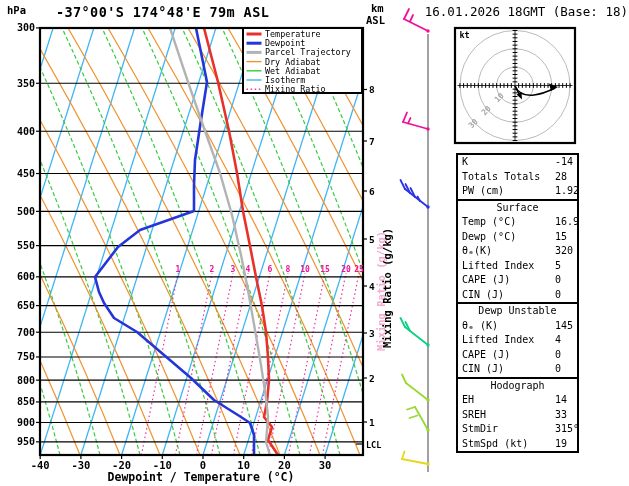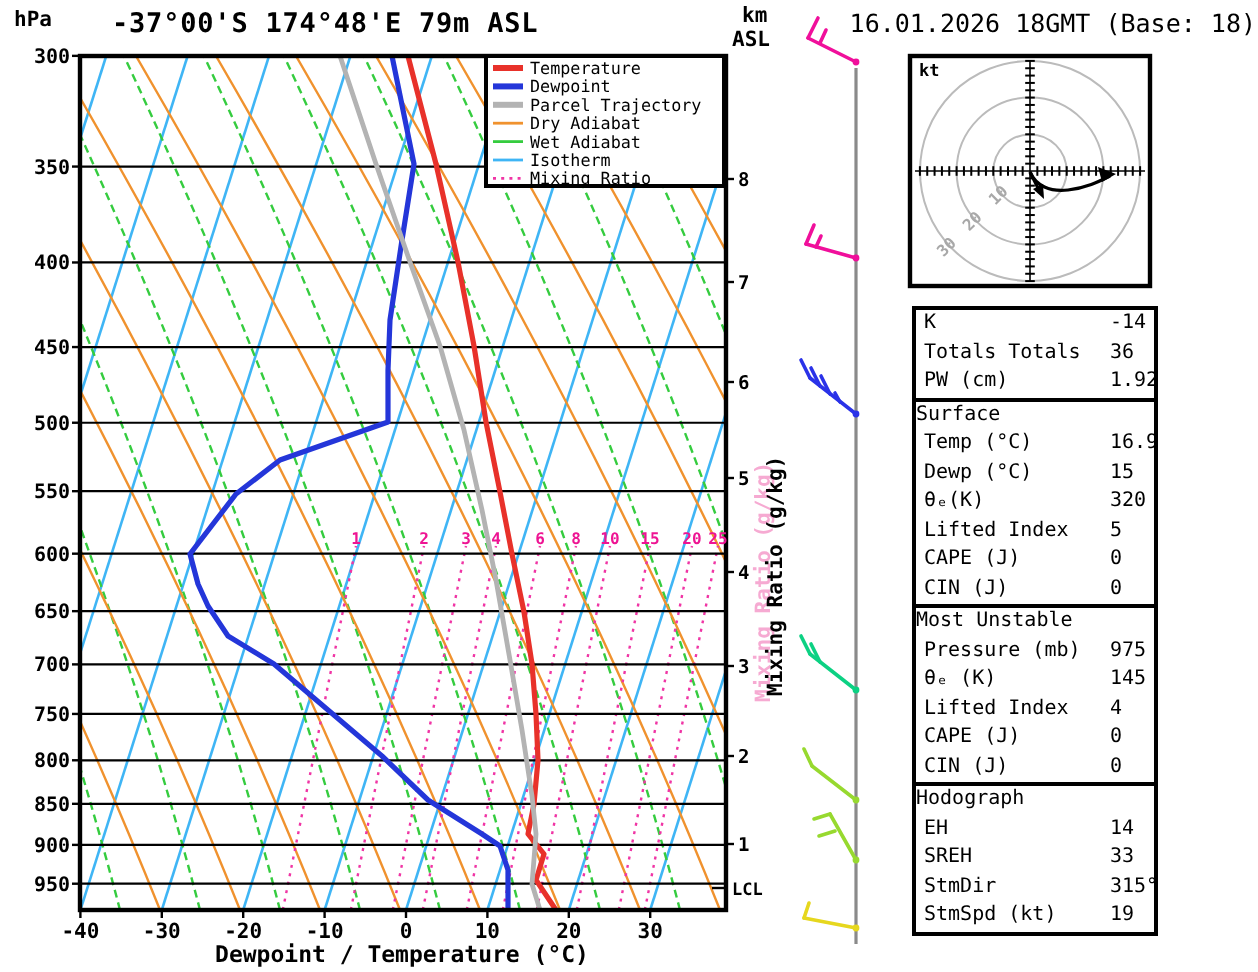--- a/index.html
+++ b/index.html
@@ -324,7 +324,7 @@
   <div id="idx-table">
       <div class="tsec">
         <div class="trow"><span>K</span><span class="tval">-14</span></div>
-        <div class="trow"><span>Totals Totals</span><span class="tval">36</span></div>
+        <div class="trow"><span>Totals Totals</span><span class="tval">28</span></div>
         <div class="trow"><span>PW (cm)</span><span class="tval">1.92</span></div>
       </div>
       <div class="tsec">

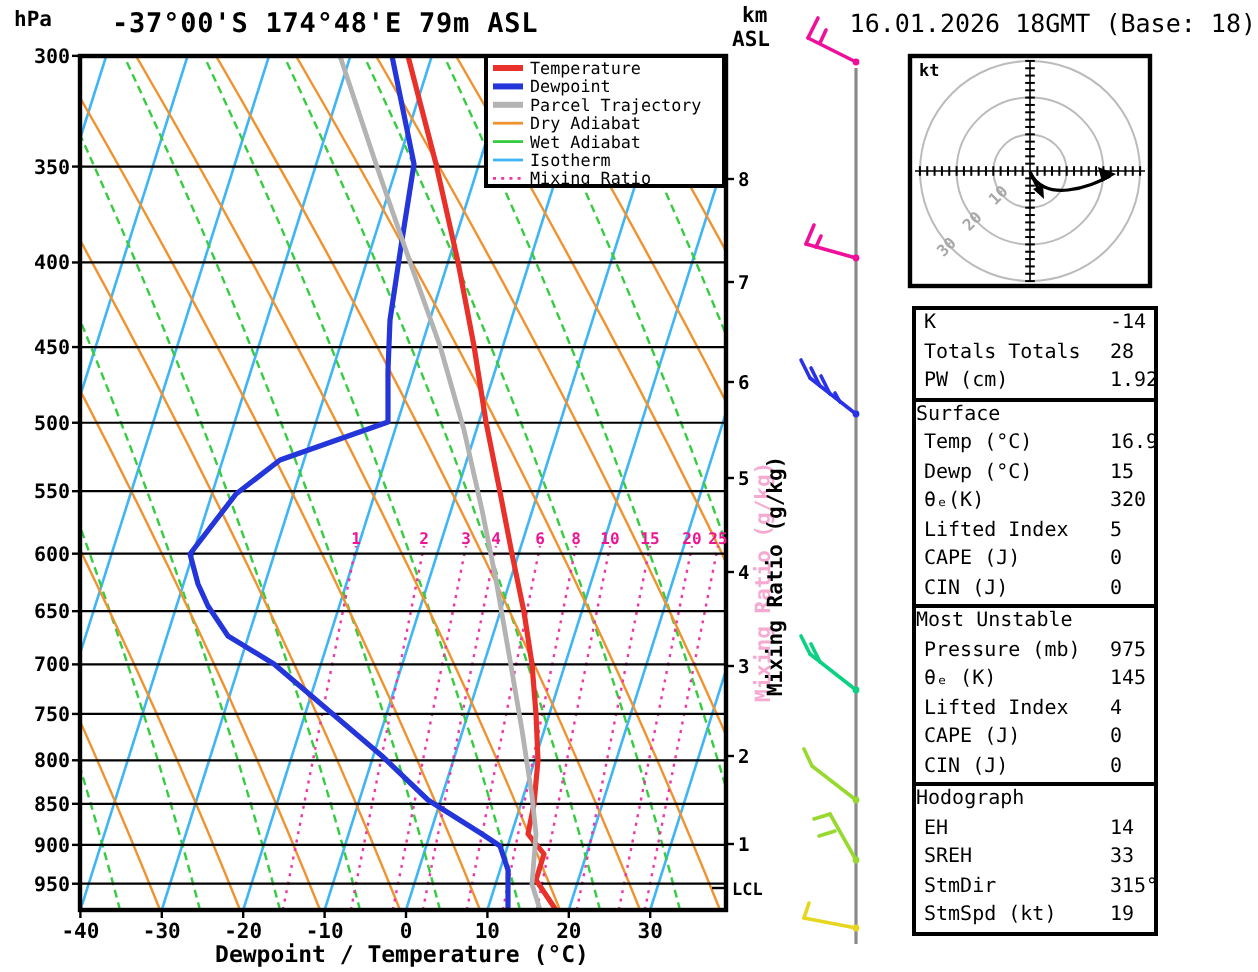--- a/index.html
+++ b/index.html
@@ -18,7 +18,7 @@
              box-sizing:border-box;font-size:10px;line-height:14.5px;background:#fff}
   .tsec{border-top:2px solid #000}
   .tsec:first-child{border-top:none}
-  .thead{text-align:left}
+  .thead{text-align:center}
   .trow{position:relative;padding-left:4px}
   .tval{position:absolute;left:97px;top:0}
 </style>

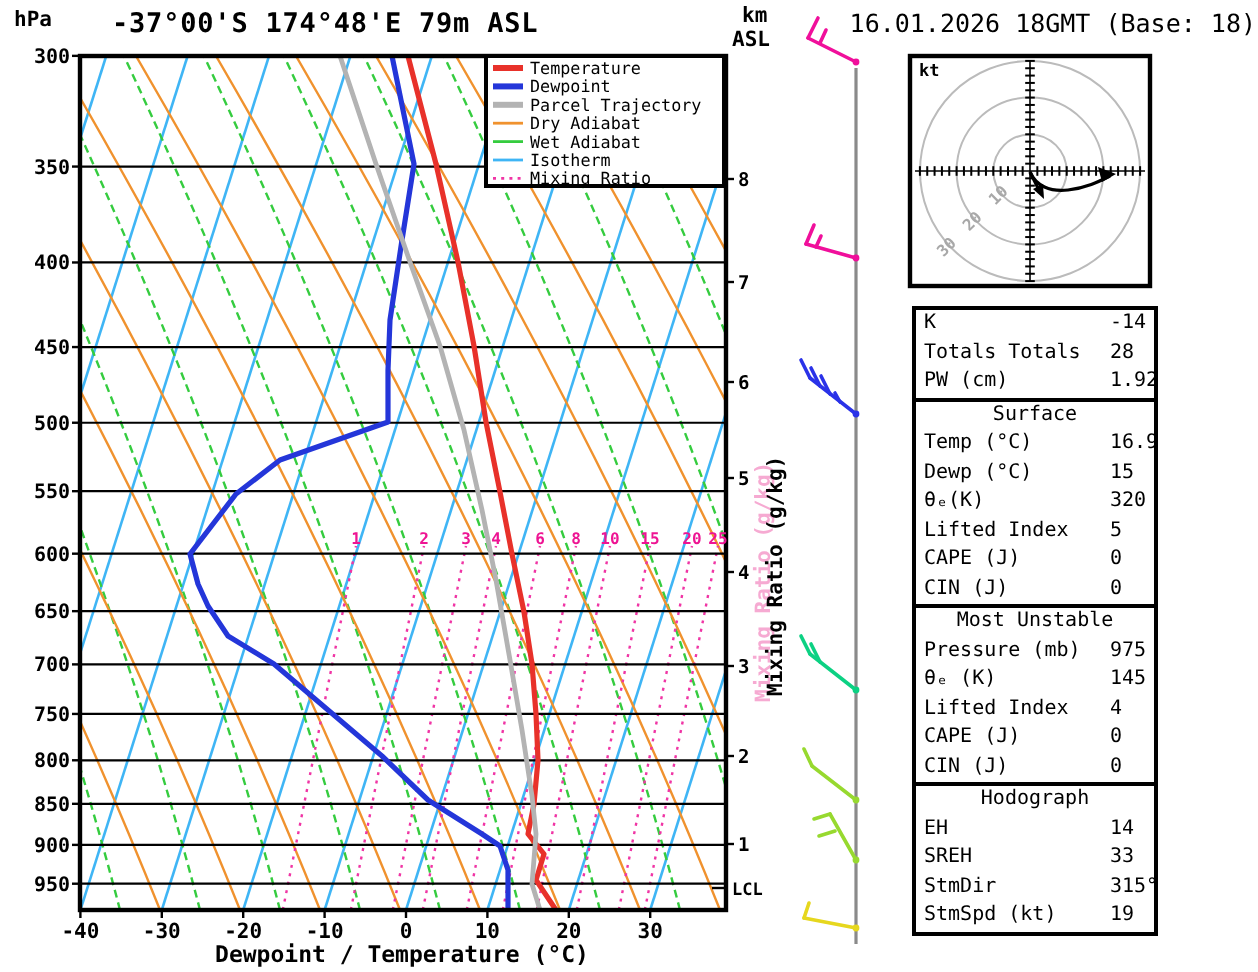--- a/index.html
+++ b/index.html
@@ -337,7 +337,7 @@
         <div class="trow"><span>CIN (J)</span><span class="tval">0</span></div>
       </div>
       <div class="tsec">
-        <div class="thead">Most Unstable</div>
+        <div class="thead">Dewp Unstable</div>
         <div class="trow"><span>Pressure (mb)</span><span class="tval">975</span></div>
         <div class="trow"><span>θₑ (K)</span><span class="tval">145</span></div>
         <div class="trow"><span>Lifted Index</span><span class="tval">4</span></div>

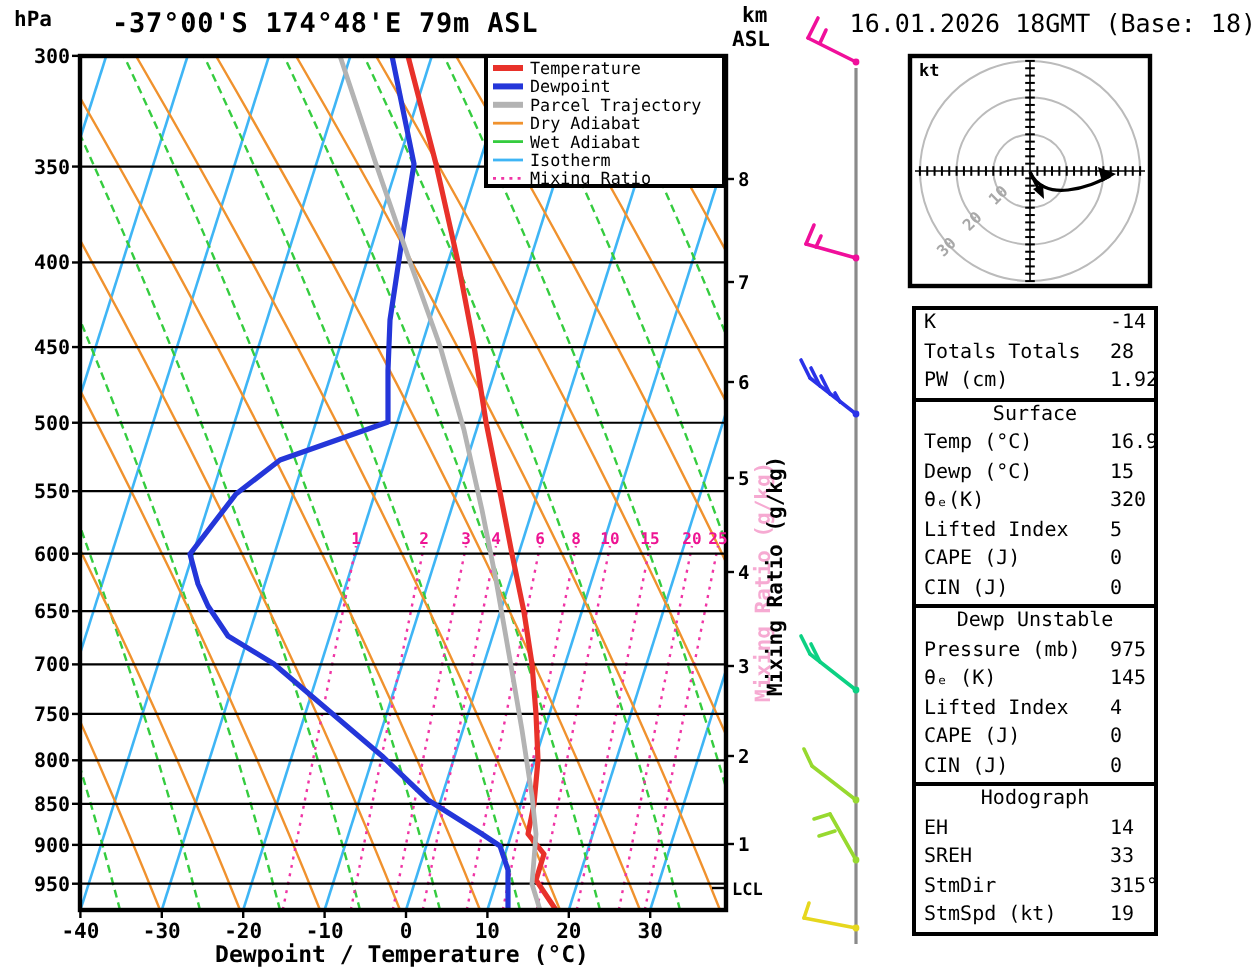--- a/index.html
+++ b/index.html
@@ -338,7 +338,6 @@
       </div>
       <div class="tsec">
         <div class="thead">Dewp Unstable</div>
-        <div class="trow"><span>Pressure (mb)</span><span class="tval">975</span></div>
         <div class="trow"><span>θₑ (K)</span><span class="tval">145</span></div>
         <div class="trow"><span>Lifted Index</span><span class="tval">4</span></div>
         <div class="trow"><span>CAPE (J)</span><span class="tval">0</span></div>

